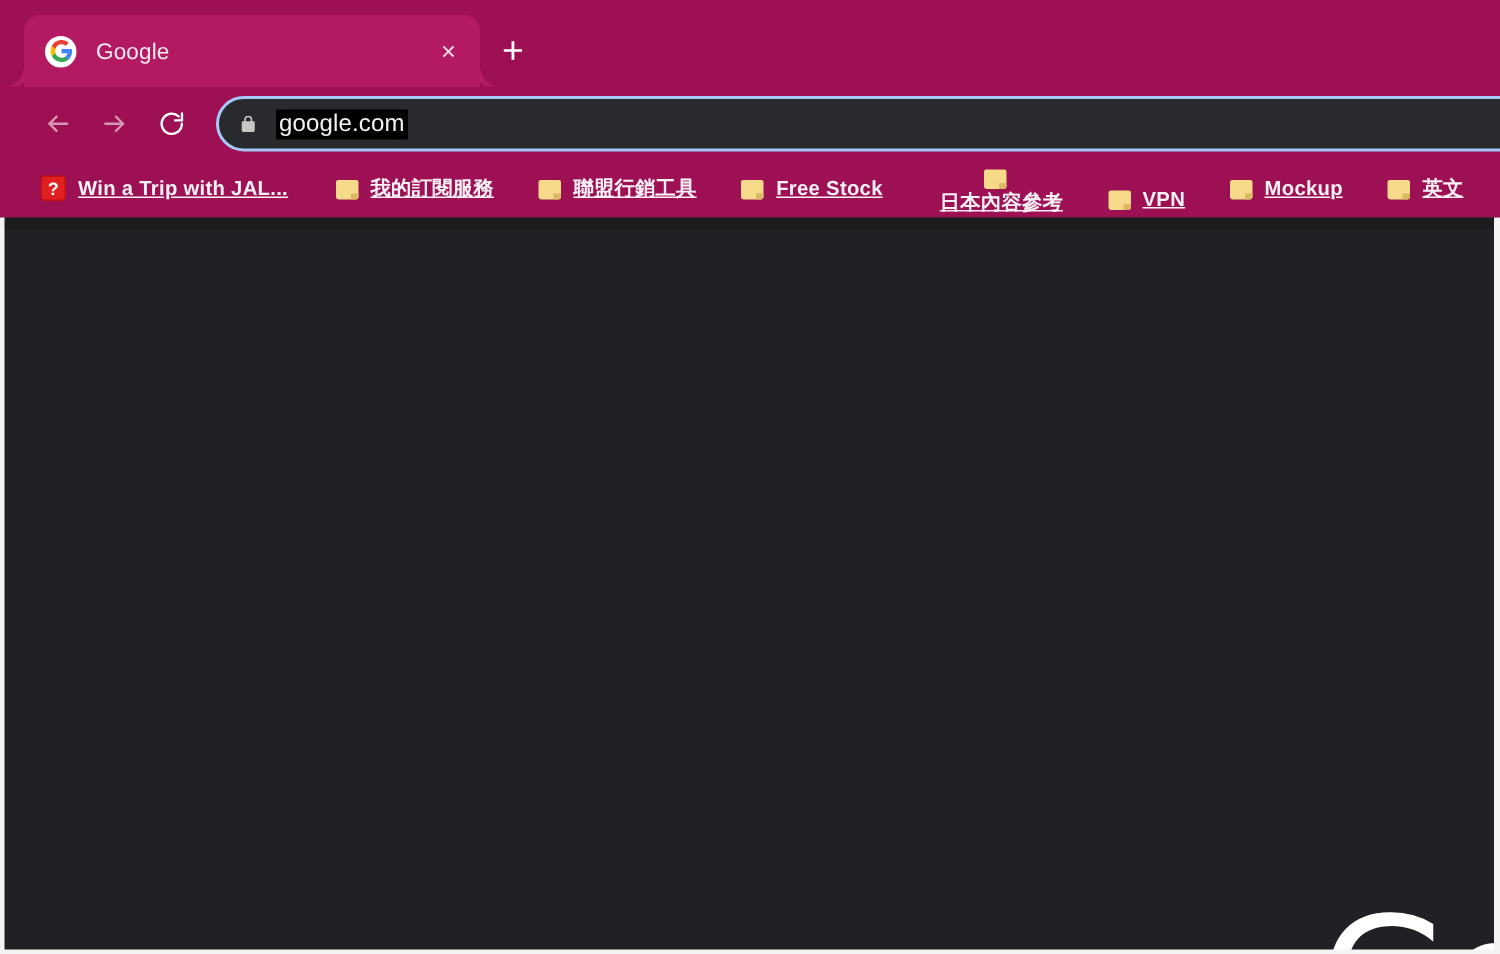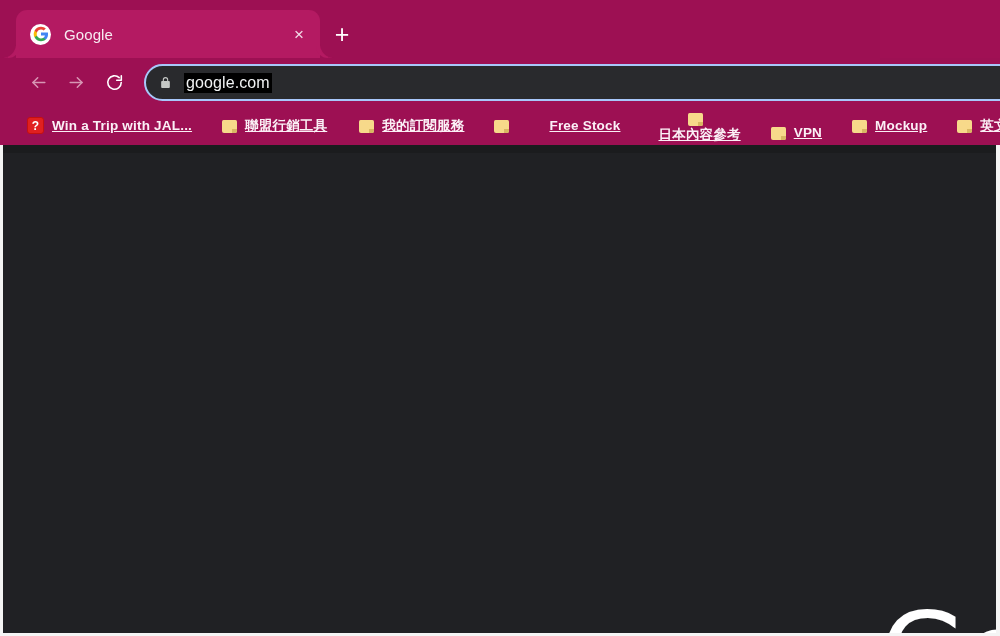--- a/index.html
+++ b/index.html
@@ -334,18 +334,18 @@
       <span class="bm-label">Win a Trip with JAL...</span>
     </div>
 
+    <div class="bookmark" style="margin-left:18px;">
+      <span class="folder-icon">
+          <i></i>
+        </span>
+      <span class="bm-label">我的訂閱服務</span>
+    </div>
+
     <div class="bookmark" style="margin-left:16px;">
       <span class="folder-icon">
           <i></i>
         </span>
       <span class="bm-label">聯盟行銷工具</span>
-    </div>
-
-    <div class="bookmark" style="margin-left:18px;">
-      <span class="folder-icon">
-          <i></i>
-        </span>
-      <span class="bm-label">我的訂閱服務</span>
     </div>
 
     <div class="bookmark" style="margin-left:16px;gap:32px;">

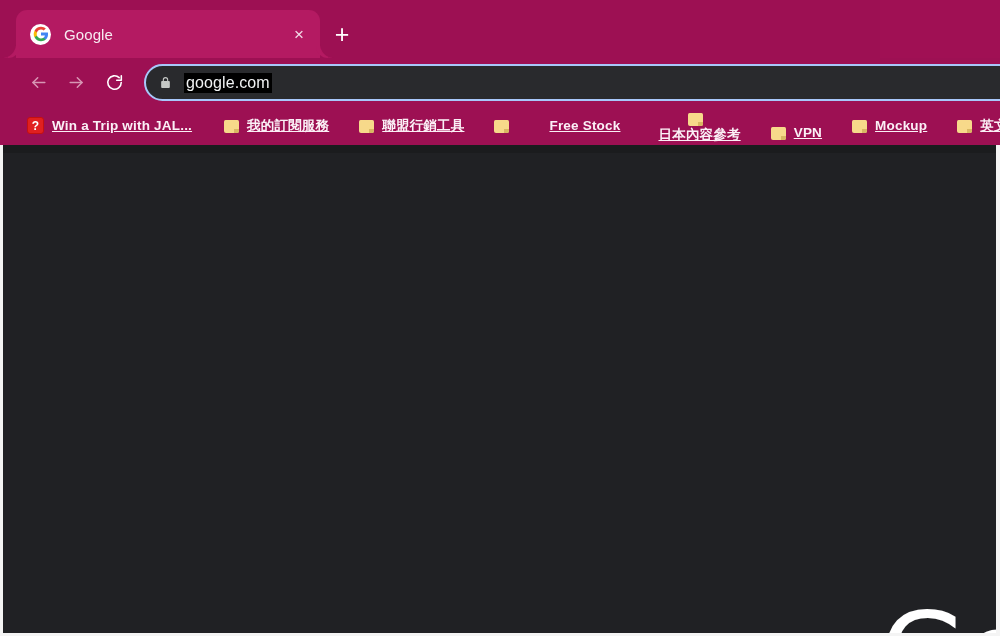--- a/index.html
+++ b/index.html
@@ -348,7 +348,7 @@
       <span class="bm-label">聯盟行銷工具</span>
     </div>
 
-    <div class="bookmark" style="margin-left:16px;gap:32px;">
+    <div class="bookmark" style="margin-left:16px;">
       <span class="folder-icon">
           <i></i>
         </span>

